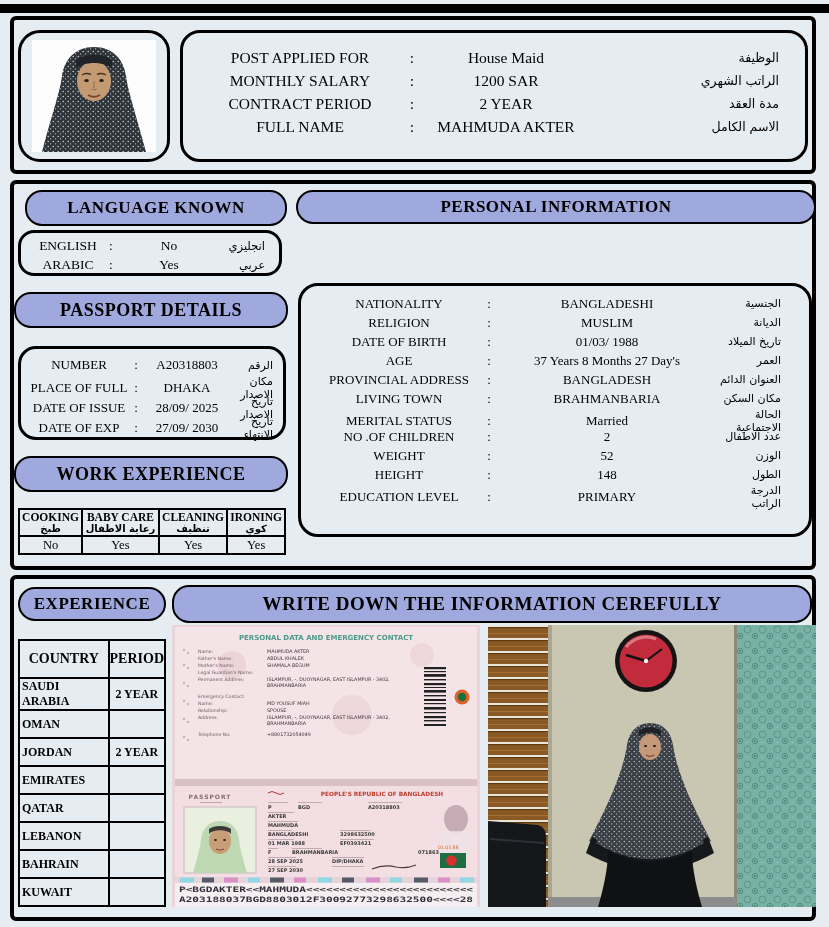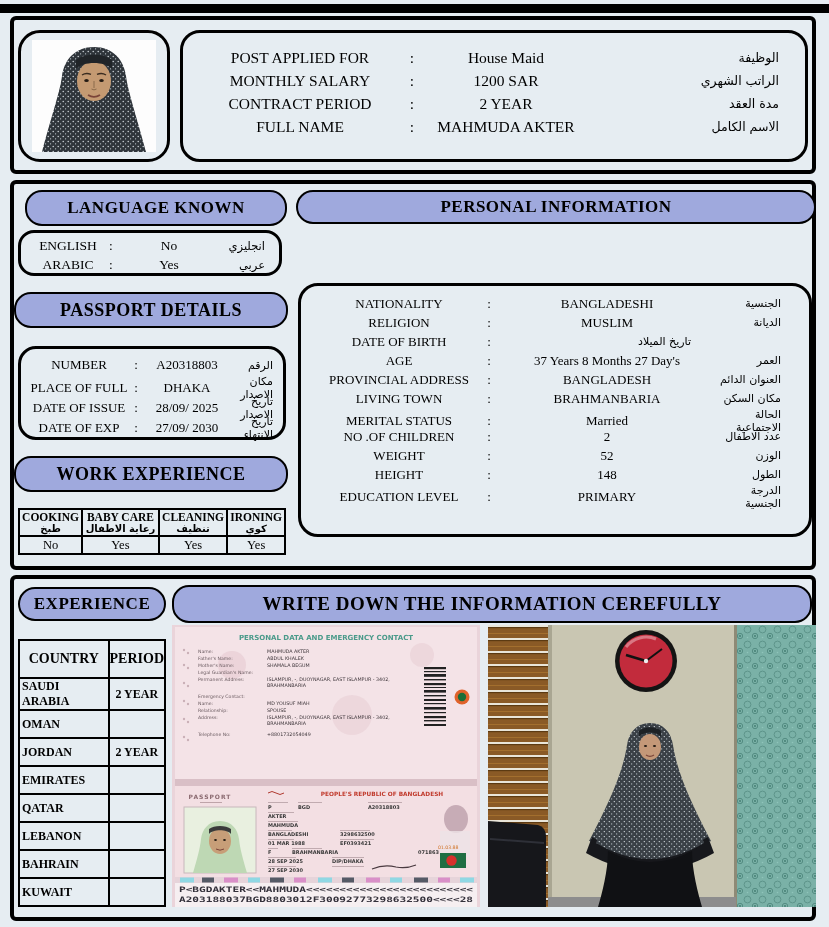--- a/index.html
+++ b/index.html
@@ -238,6 +238,7 @@
     <div class="p-row">
         <span class="lbl">DATE OF BIRTH</span>
         <span class="colon">:</span>
+        <span class="val">01/03/ 1988</span>
         <span class="ar">تاريخ الميلاد</span>
       </div>
     <div class="p-row">

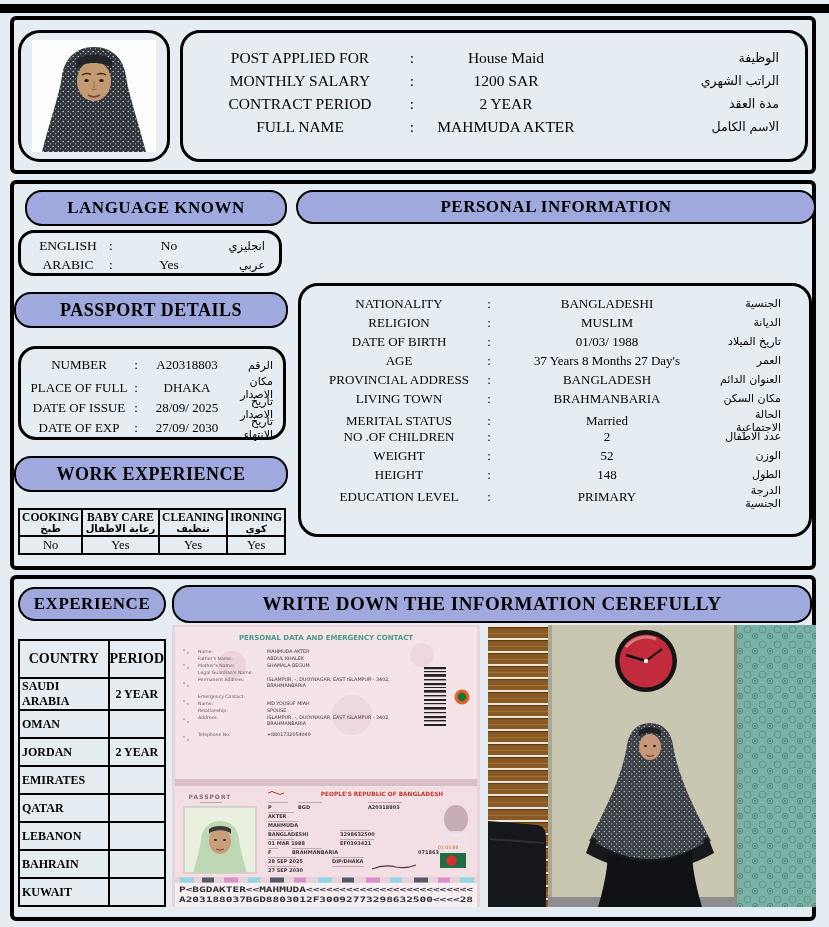--- a/index.html
+++ b/index.html
@@ -287,7 +287,7 @@
         <span class="lbl">EDUCATION LEVEL</span>
         <span class="colon">:</span>
         <span class="val">PRIMARY</span>
-        <span class="ar">الدرجة الجنسية</span>
+        <span class="ar">الدرجة الراتب</span>
       </div>
   </div>
 </div>

